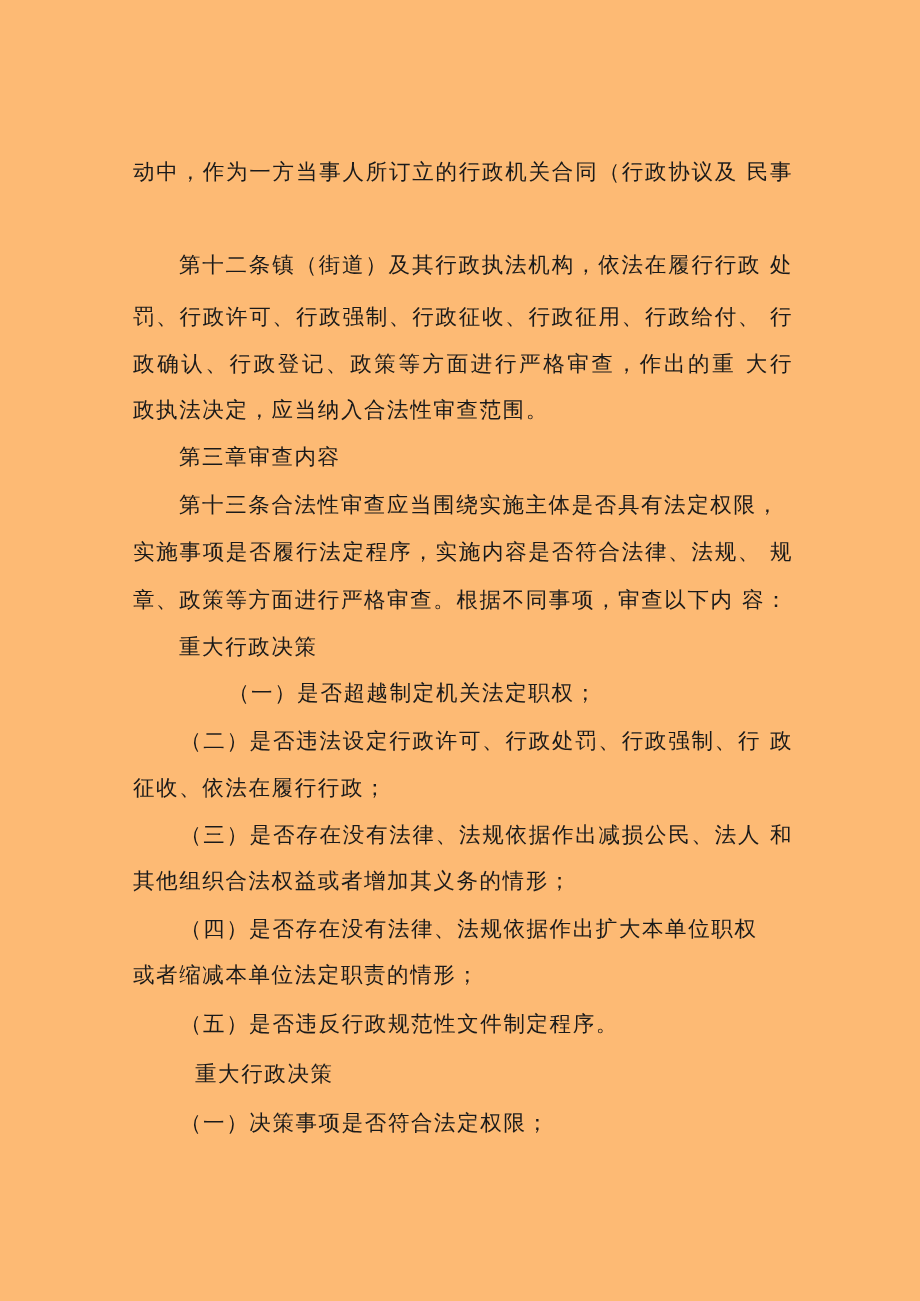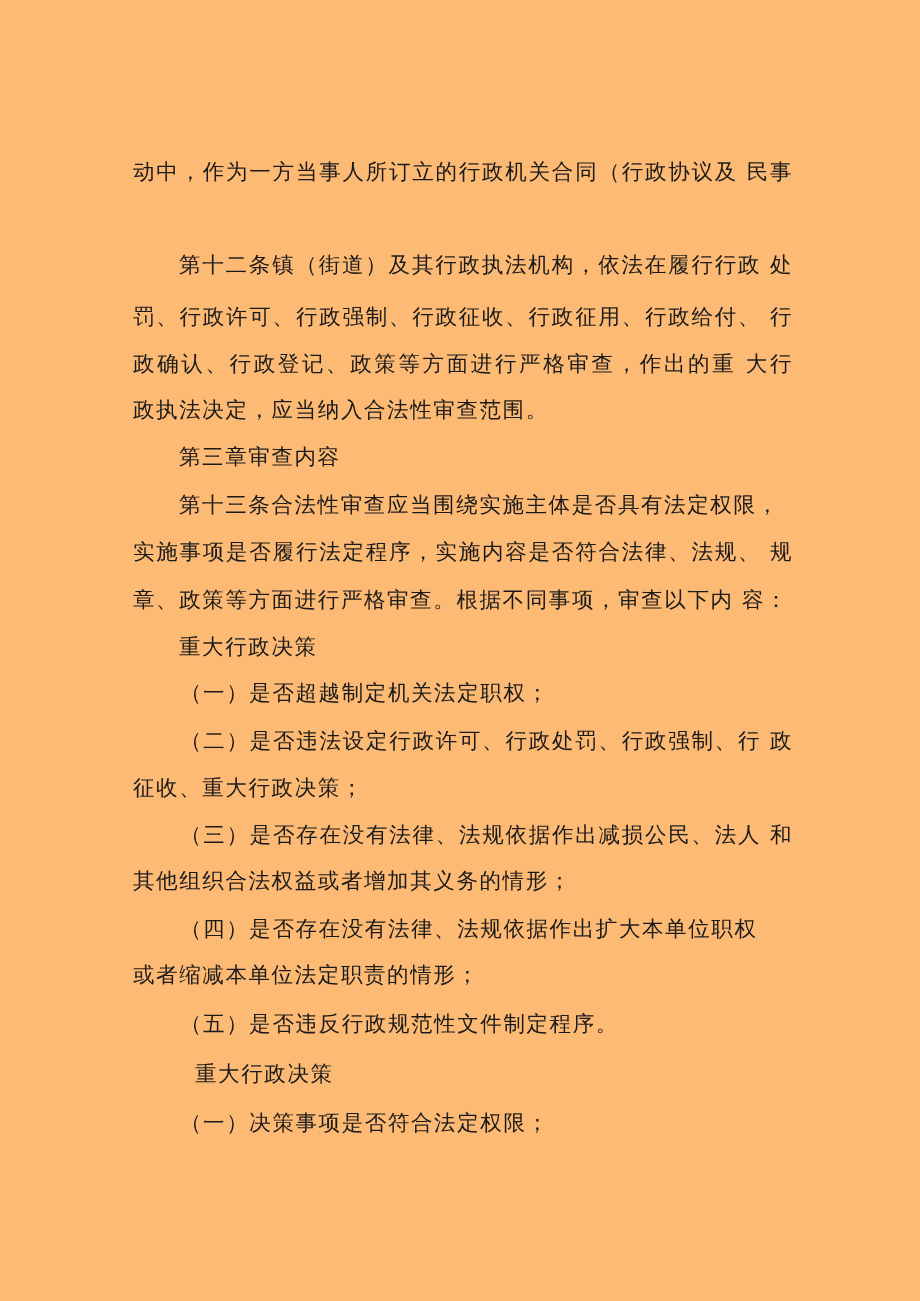--- a/index.html
+++ b/index.html
@@ -26,7 +26,7 @@
   <div class="line justify" style="top:538px;">实施事项是否履行法定程序，实施内容是否符合法律、法规、 规</div>
   <div class="line justify" style="top:586px; width:642px;">章、政策等方面进行严格审查。根据不同事项，审查以下内 容：</div>
   <div class="line indent1" style="top:633px;">重大行政决策</div>
-  <div class="line indent2" style="top:679px;">（一）是否超越制定机关法定职权；</div>
+  <div class="line indent2" style="top:679px;margin-left:48px;">（一）是否超越制定机关法定职权；</div>
   <div class="line indent2 justify" style="top:727px; width:613px;">（二）是否违法设定行政许可、行政处罚、行政强制、行 政</div>
   <div class="line" style="top:774px;">征收、重大行政决策；</div>
   <div class="line indent2 justify" style="top:821px; width:613px;">（三）是否存在没有法律、法规依据作出减损公民、法人 和</div>

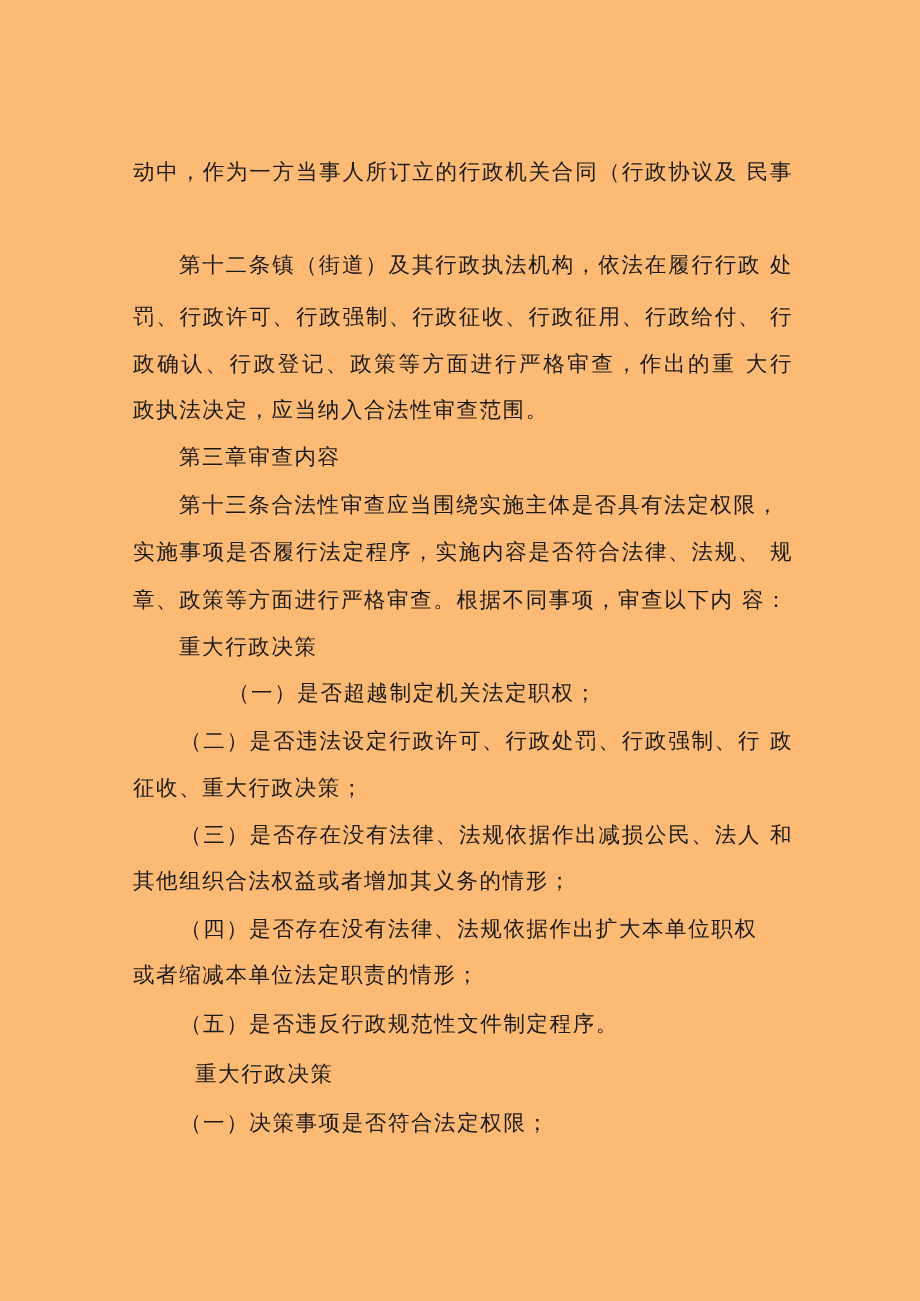--- a/index.html
+++ b/index.html
@@ -28,7 +28,7 @@
   <div class="line indent1" style="top:633px;">重大行政决策</div>
   <div class="line indent2" style="top:679px;margin-left:48px;">（一）是否超越制定机关法定职权；</div>
   <div class="line indent2 justify" style="top:727px; width:613px;">（二）是否违法设定行政许可、行政处罚、行政强制、行 政</div>
-  <div class="line" style="top:774px;">征收、重大行政决策；</div>
+  <div class="line" style="top:774px;">征收、依法在履行行政；</div>
   <div class="line indent2 justify" style="top:821px; width:613px;">（三）是否存在没有法律、法规依据作出减损公民、法人 和</div>
   <div class="line" style="top:867px;">其他组织合法权益或者增加其义务的情形；</div>
   <div class="line indent2" style="top:915px;">（四）是否存在没有法律、法规依据作出扩大本单位职权</div>

